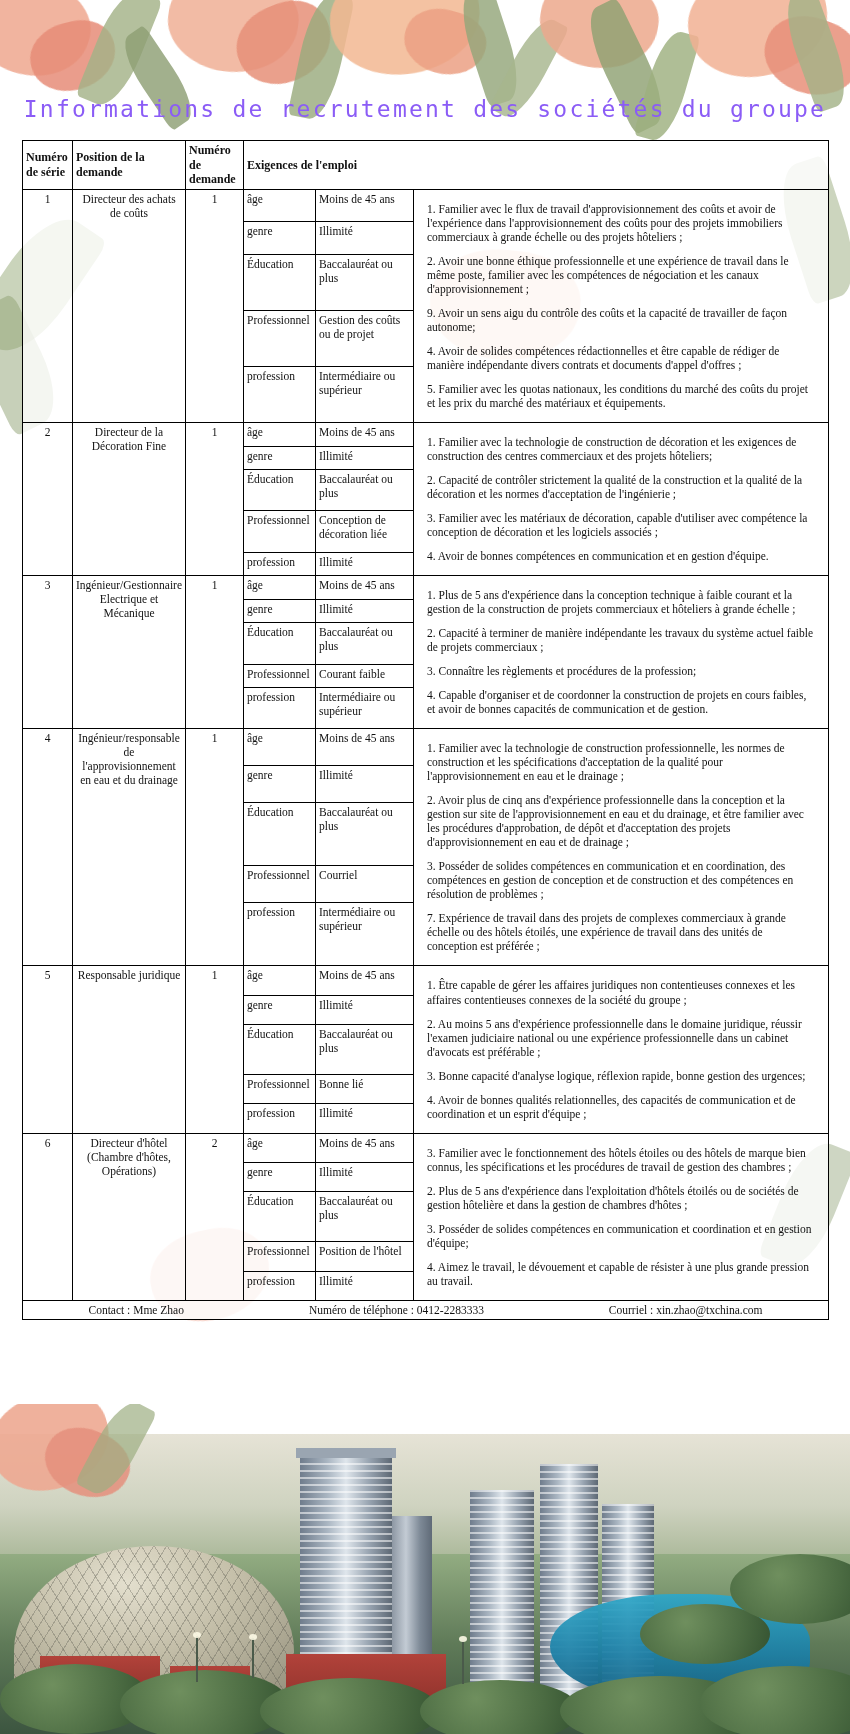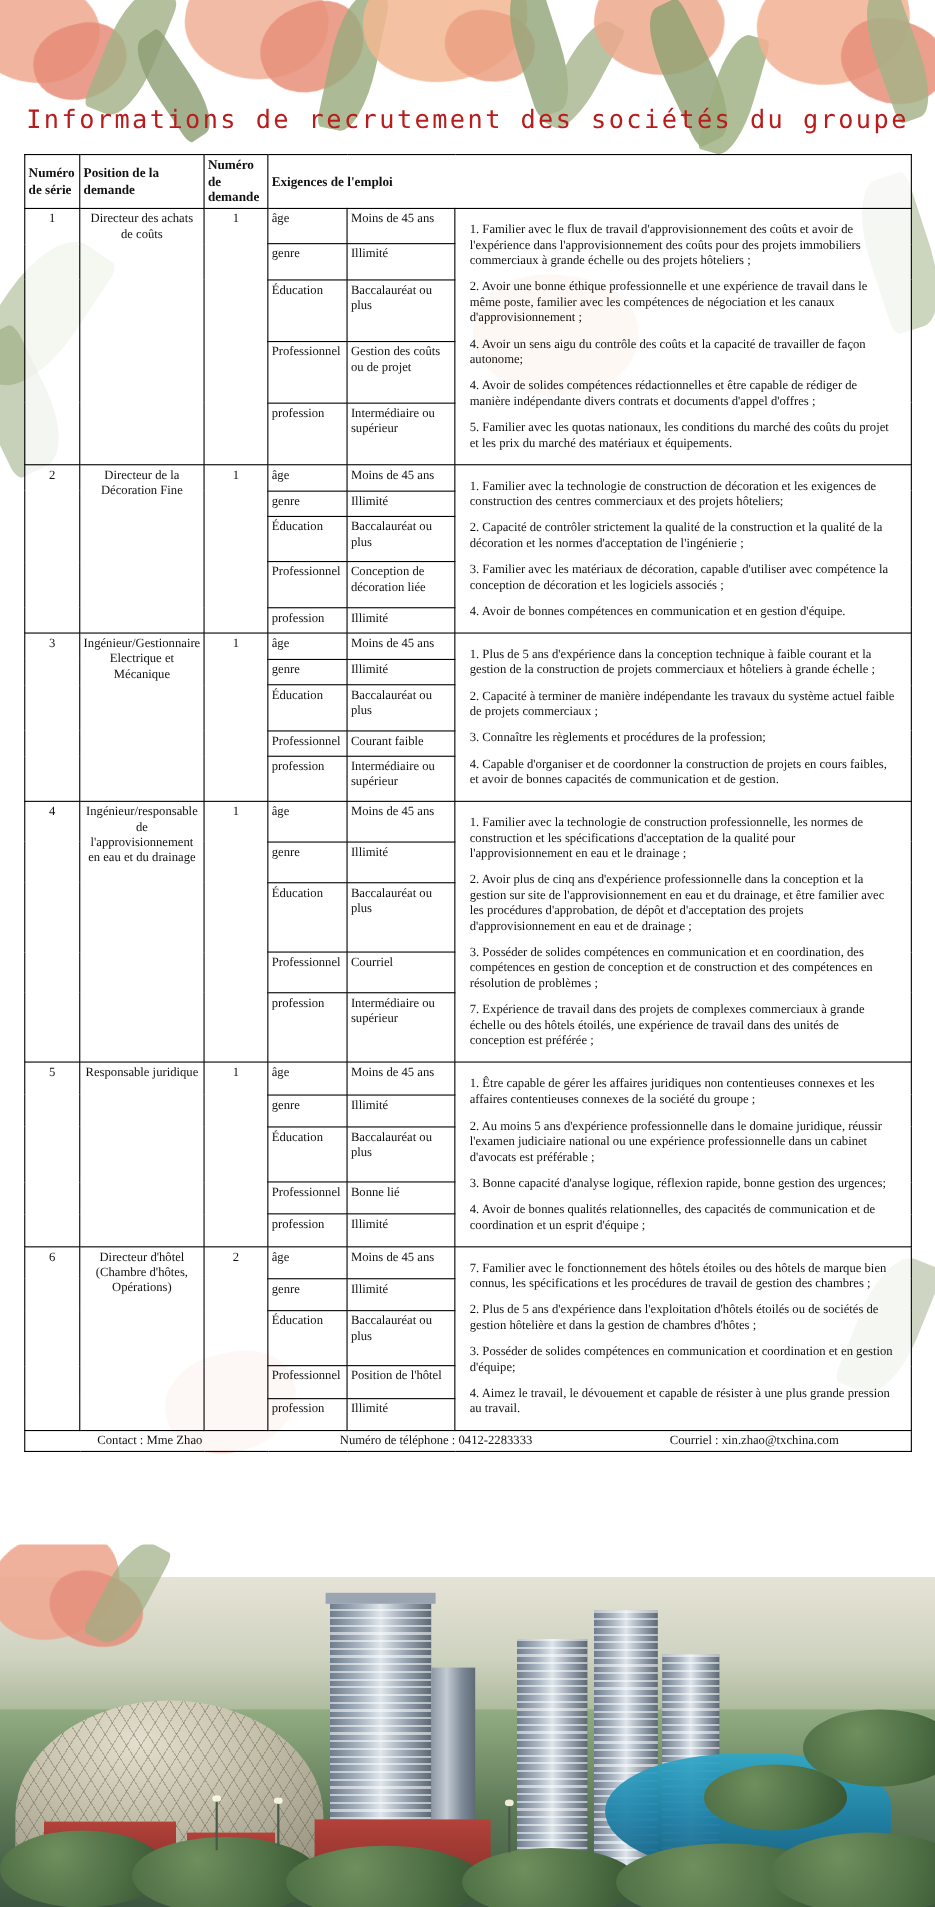--- a/index.html
+++ b/index.html
@@ -109,7 +109,7 @@
     font-family: "DejaVu Sans Mono", monospace;
     font-size: 23px;
     letter-spacing: 2.2px;
-    color: #b91c1c;
+    color: #8b5cf6;
     z-index: 6;
     white-space: nowrap;
   }

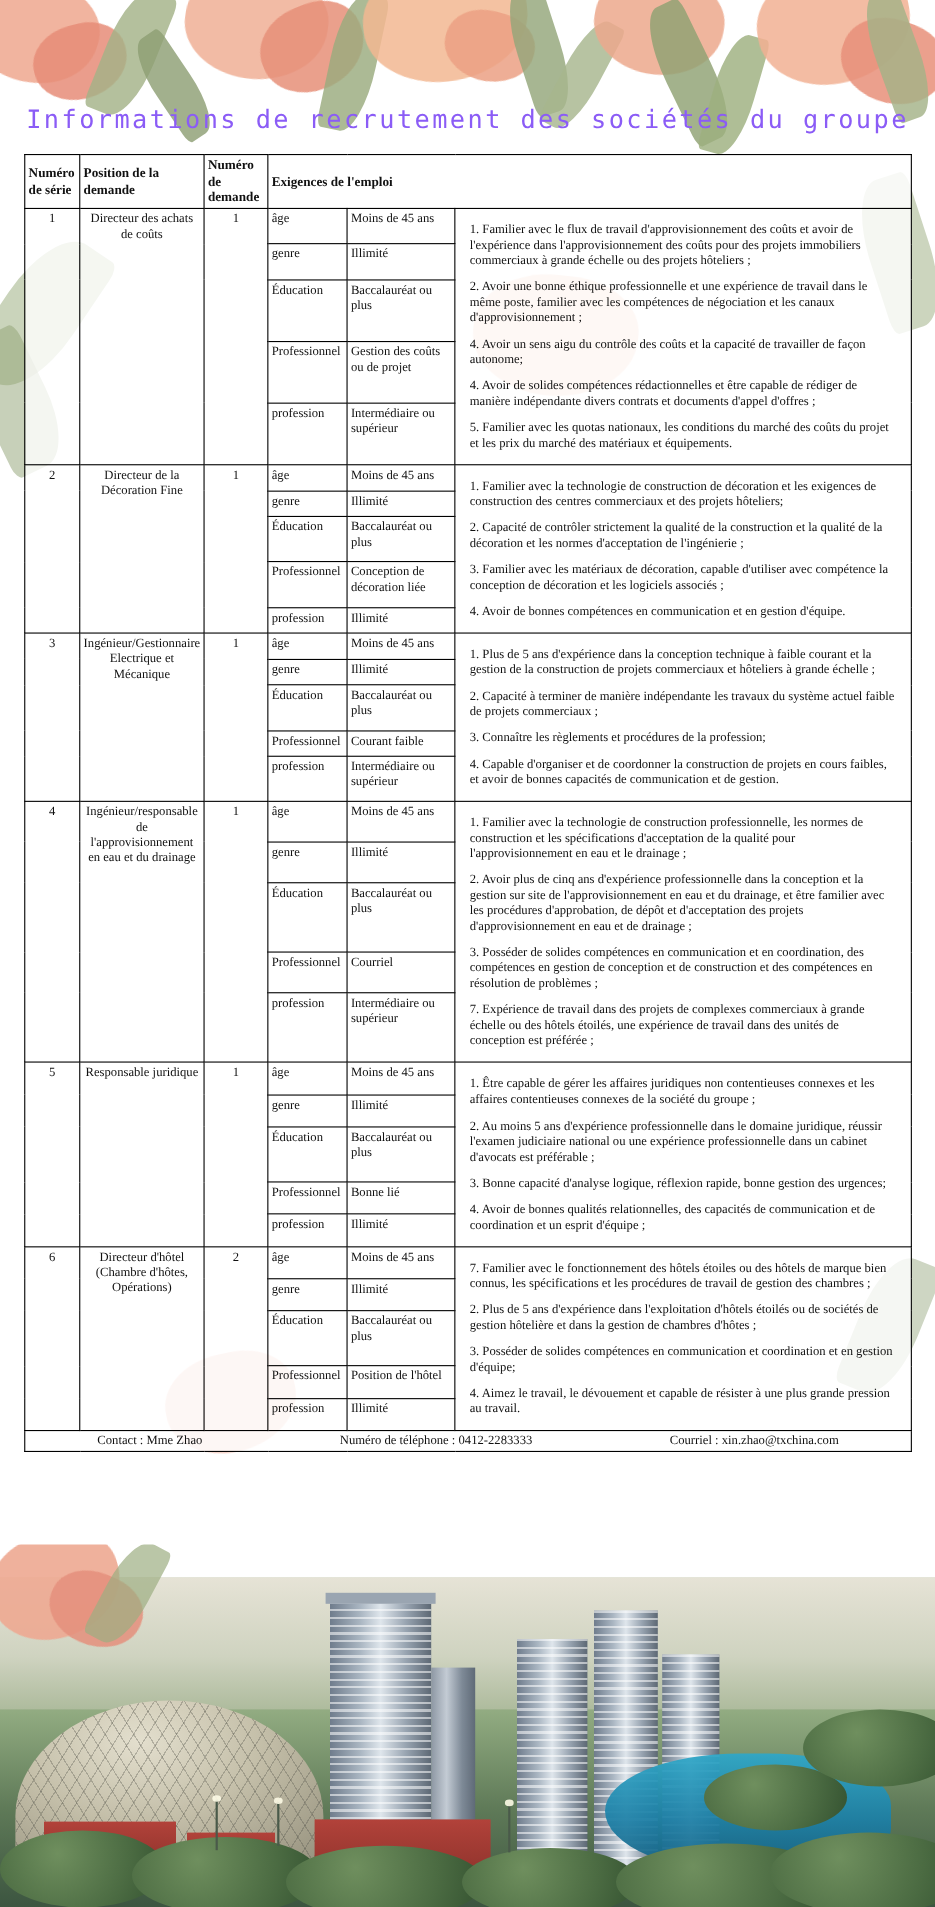--- a/index.html
+++ b/index.html
@@ -235,7 +235,7 @@
           <td class="req" rowspan="5">
             <p>1. Familier avec le flux de travail d'approvisionnement des coûts et avoir de l'expérience dans l'approvisionnement des coûts pour des projets immobiliers commerciaux à grande échelle ou des projets hôteliers ;</p>
             <p>2. Avoir une bonne éthique professionnelle et une expérience de travail dans le même poste, familier avec les compétences de négociation et les canaux d'approvisionnement ;</p>
-            <p>4. Avoir un sens aigu du contrôle des coûts et la capacité de travailler de façon autonome;</p>
+            <p>9. Avoir un sens aigu du contrôle des coûts et la capacité de travailler de façon autonome;</p>
             <p>4. Avoir de solides compétences rédactionnelles et être capable de rédiger de manière indépendante divers contrats et documents d'appel d'offres ;</p>
             <p>5. Familier avec les quotas nationaux, les conditions du marché des coûts du projet et les prix du marché des matériaux et équipements.</p>
           </td>

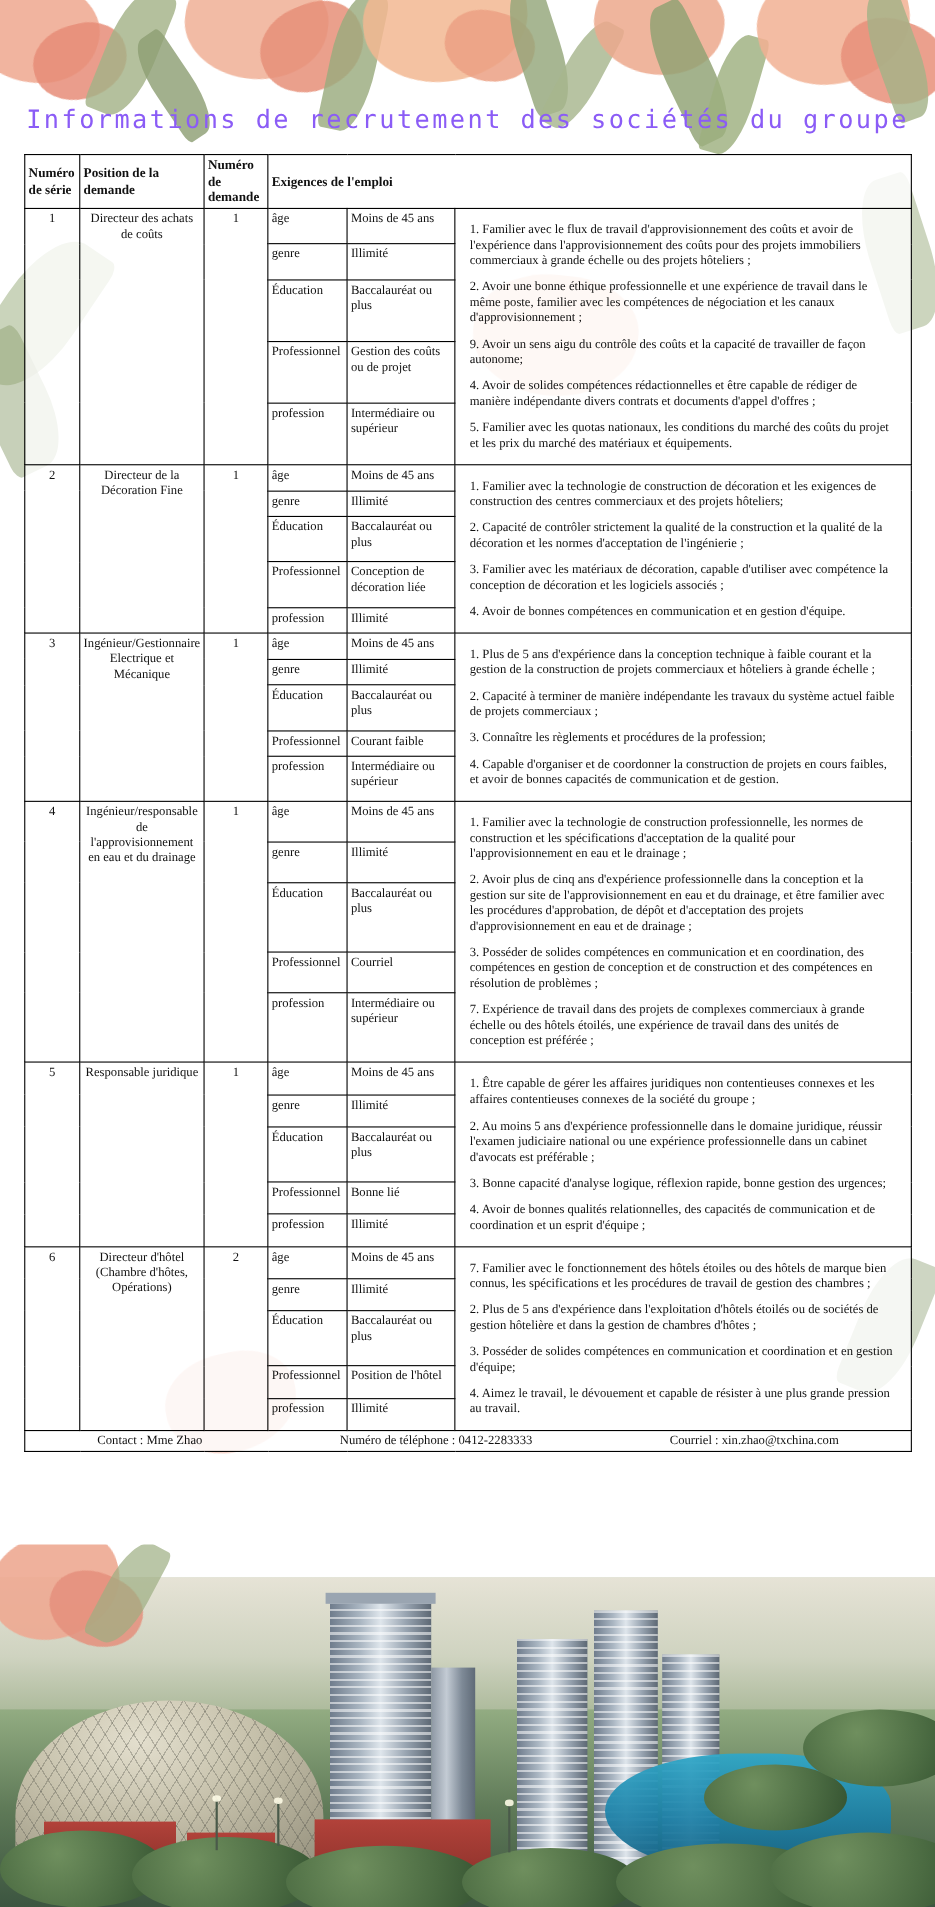--- a/index.html
+++ b/index.html
@@ -379,7 +379,7 @@
           <td>âge</td>
           <td>Moins de 45 ans</td>
           <td class="req" rowspan="5">
-            <p>7. Familier avec le fonctionnement des hôtels étoiles ou des hôtels de marque bien connus, les spécifications et les procédures de travail de gestion des chambres ;</p>
+            <p>3. Familier avec le fonctionnement des hôtels étoiles ou des hôtels de marque bien connus, les spécifications et les procédures de travail de gestion des chambres ;</p>
             <p>2. Plus de 5 ans d'expérience dans l'exploitation d'hôtels étoilés ou de sociétés de gestion hôtelière et dans la gestion de chambres d'hôtes ;</p>
             <p>3. Posséder de solides compétences en communication et coordination et en gestion d'équipe;</p>
             <p>4. Aimez le travail, le dévouement et capable de résister à une plus grande pression au travail.</p>

